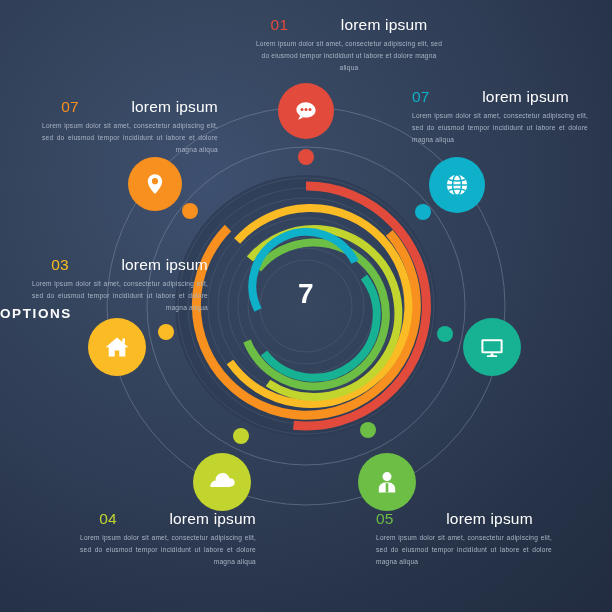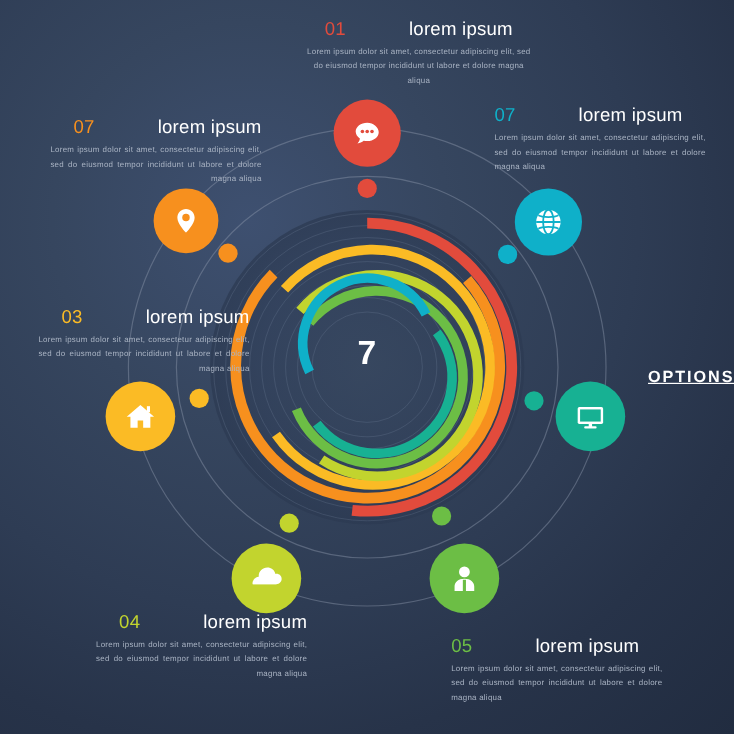--- a/index.html
+++ b/index.html
@@ -58,8 +58,8 @@
     color:#ffffff;font-size:28px;font-weight:bold;letter-spacing:.5px;
   }
   .c-sub{
-    position:absolute;left:0;right:0;top:306px;text-align:right;
-    color:#ffffff;font-size:13.5px;font-weight:bold;letter-spacing:1.6px;text-decoration:underline;
+    position:absolute;left:0;right:0;top:306px;text-align:left;
+    color:#ffffff;font-size:13.5px;font-weight:bold;letter-spacing:1.6px;
   }
 </style>
 </head>

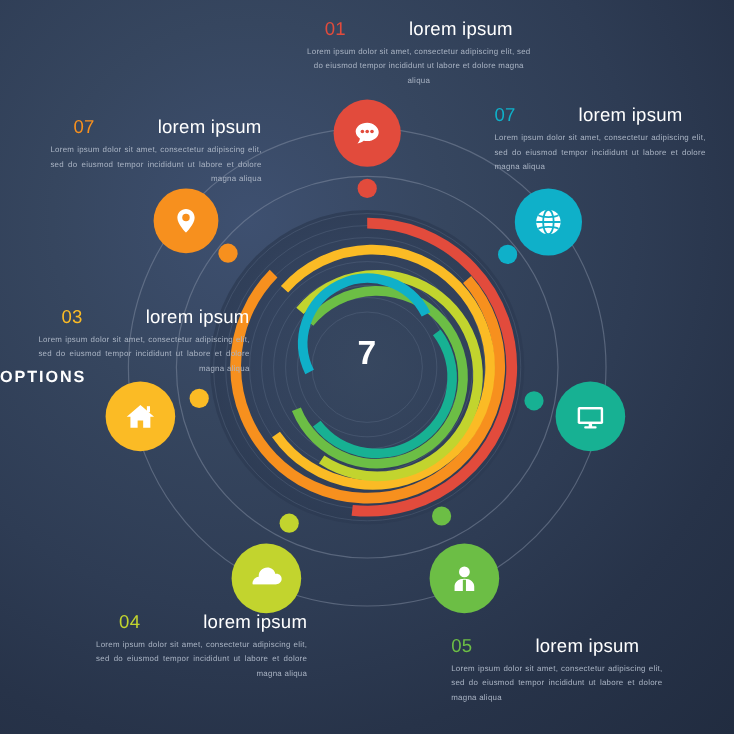--- a/index.html
+++ b/index.html
@@ -39,7 +39,7 @@
   #lbl-02{left:42px;top:98px;}
   #lbl-03{left:32px;top:256px;}
   #lbl-04{left:80px;top:510px;}
-  #lbl-05{left:376px;top:530px;}
+  #lbl-05{left:376px;top:510px;}
   #lbl-06{left:430px;top:256px;}
   #lbl-07{left:412px;top:88px;}
 

